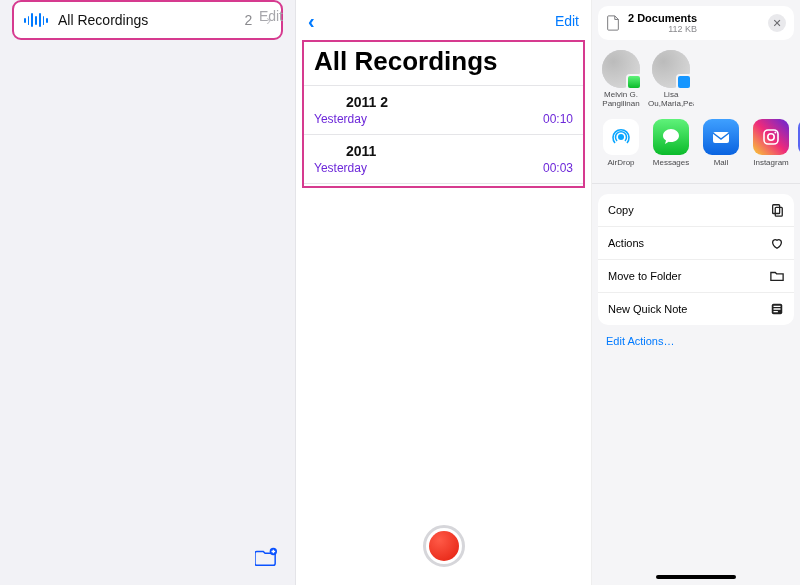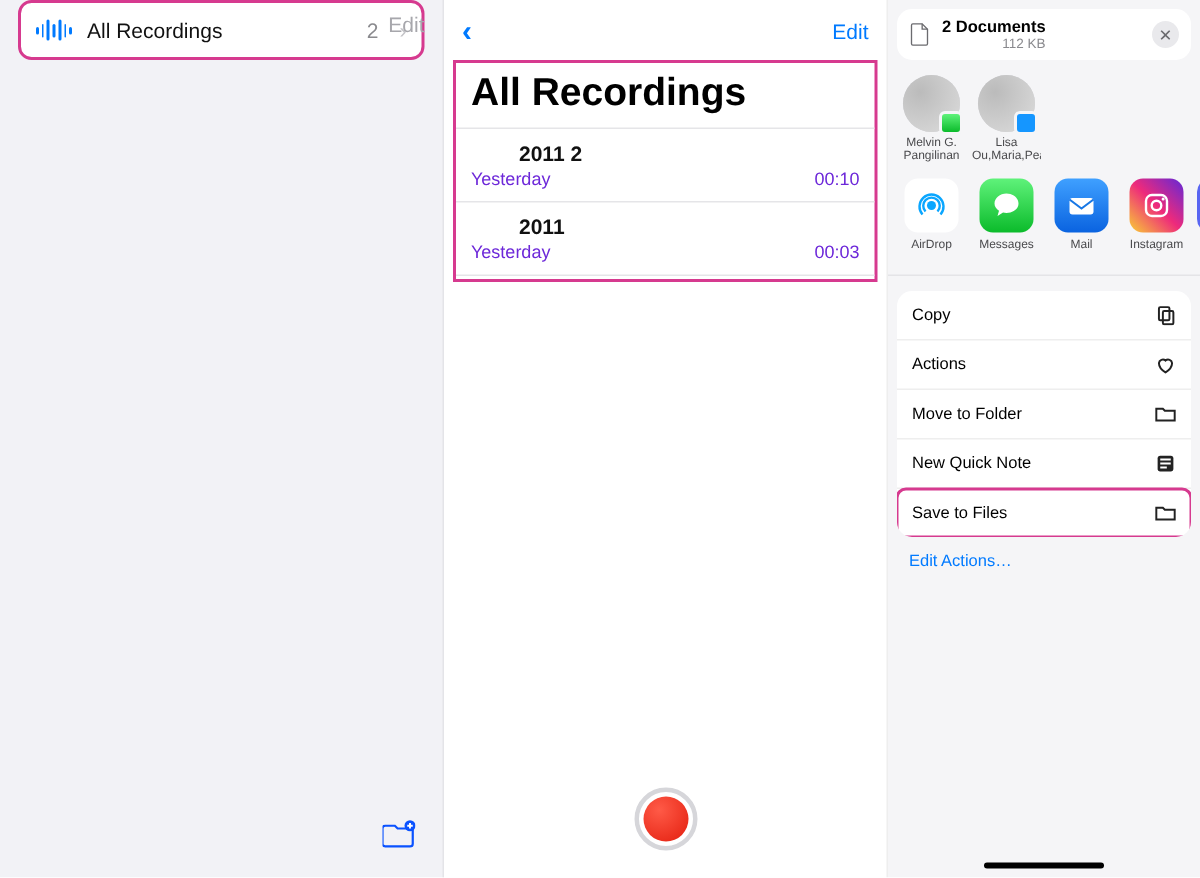--- a/index.html
+++ b/index.html
@@ -240,12 +240,6 @@
           <path d="M4 5h8M4 8h8M4 11h5" stroke="#fff"></path>
         </svg>
     </div>
-    <div class="action hl">
-      <span class="lbl">Save to Files</span>
-      <svg viewBox="0 0 16 16">
-          <path d="M1 4h5l1.5 1.5H15V13H1z"></path>
-        </svg>
-    </div>
   </div>
 
   <div class="edit-actions">Edit Actions…</div>

